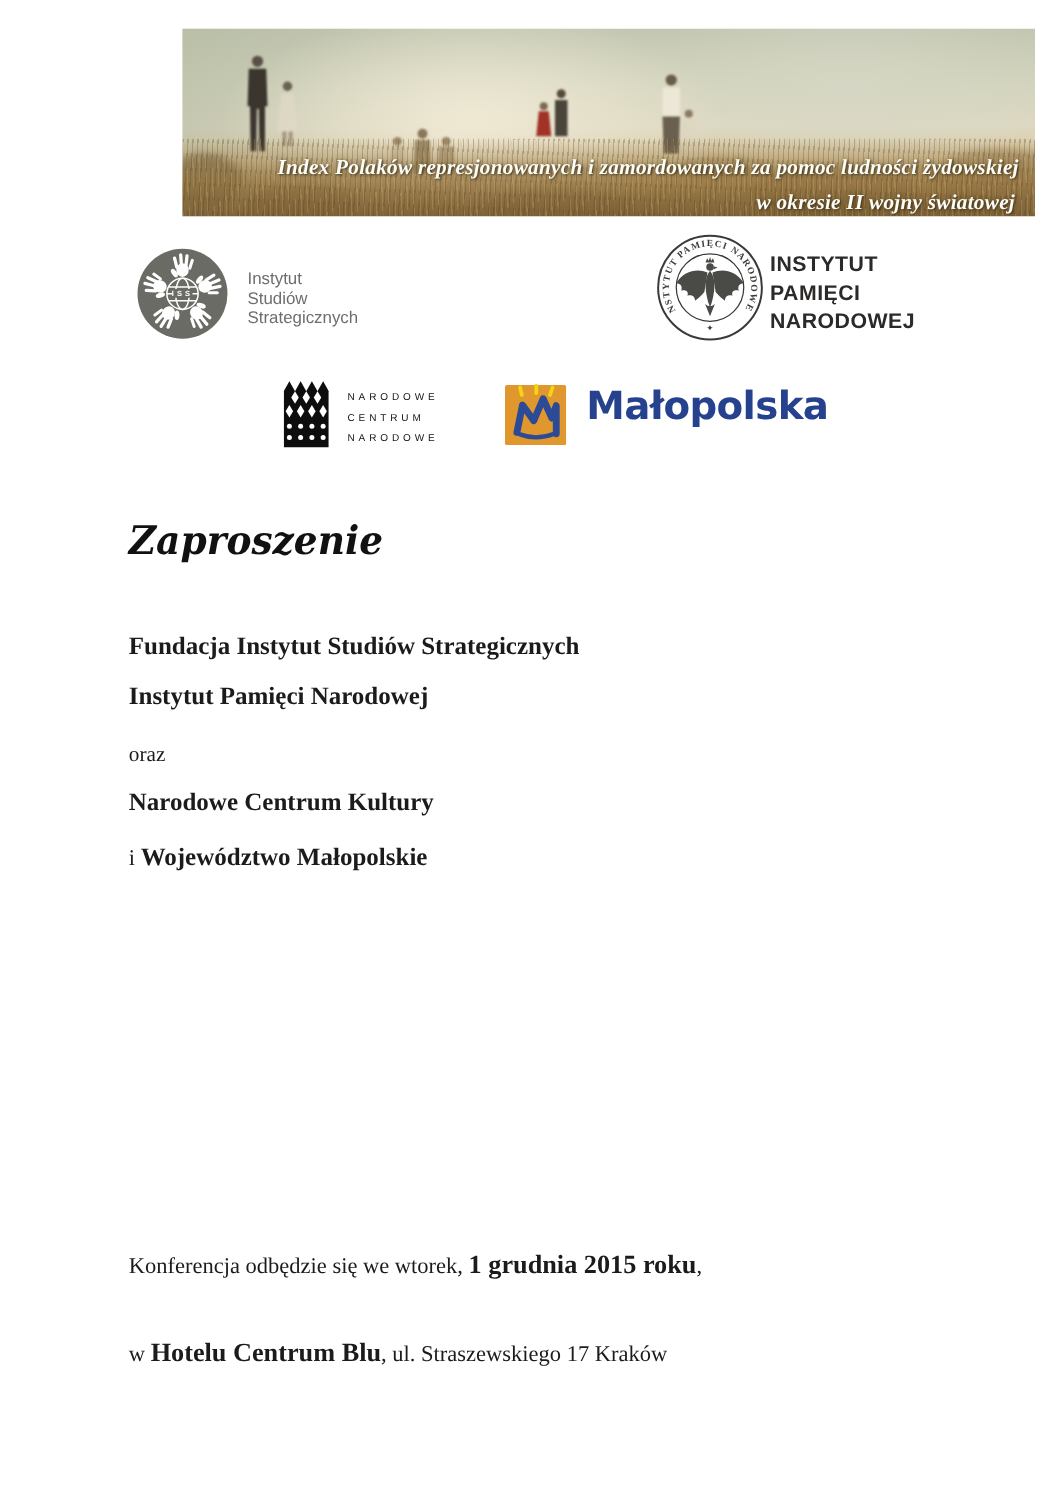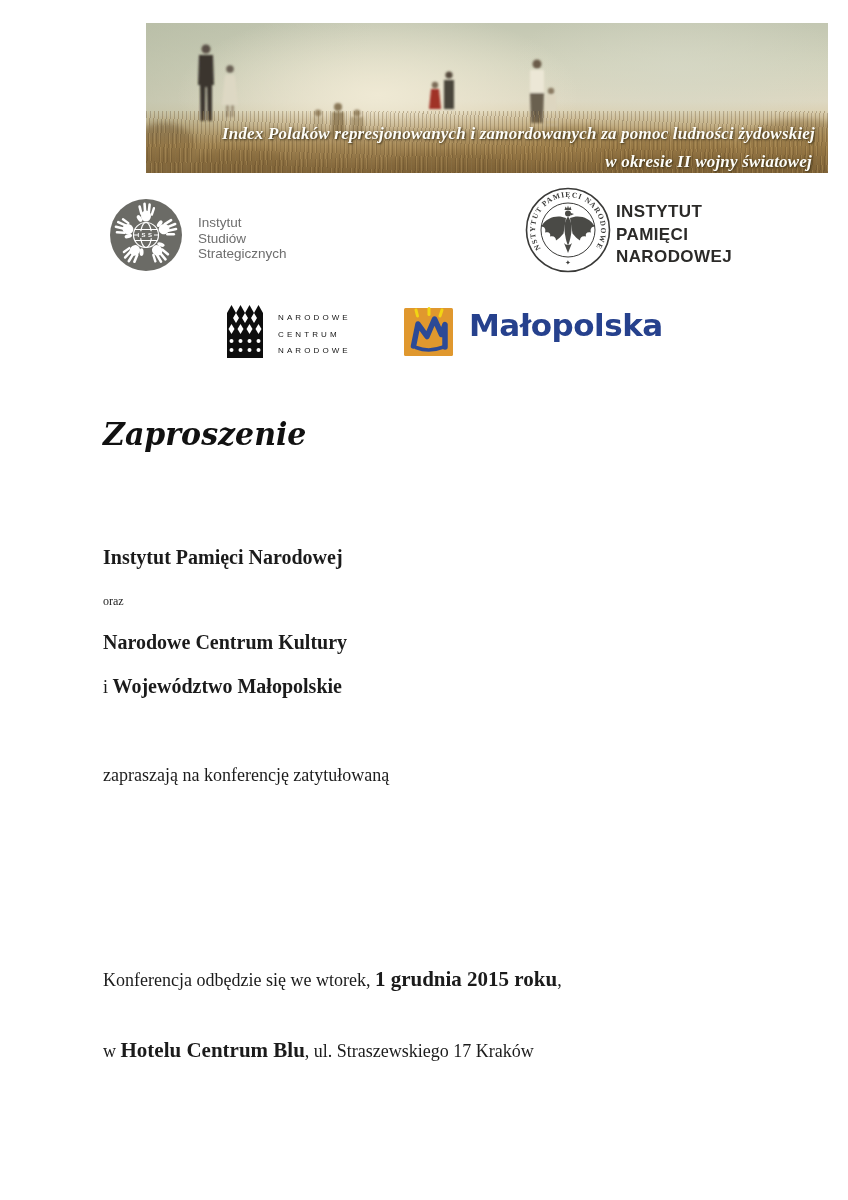--- a/index.html
+++ b/index.html
@@ -294,6 +294,7 @@
 
   <div class="heading">Zaproszenie</div>
 
+  <div class="line org" style="top:506px">Fundacja Instytut Studiów Strategicznych</div>
   <div class="line org" style="top:546px">Instytut Pamięci Narodowej</div>
   <div class="line reg17" style="top:594px">oraz</div>
   <div class="line org-mix" style="top:675px"><span>i </span><b>Województwo Małopolskie</b></div>

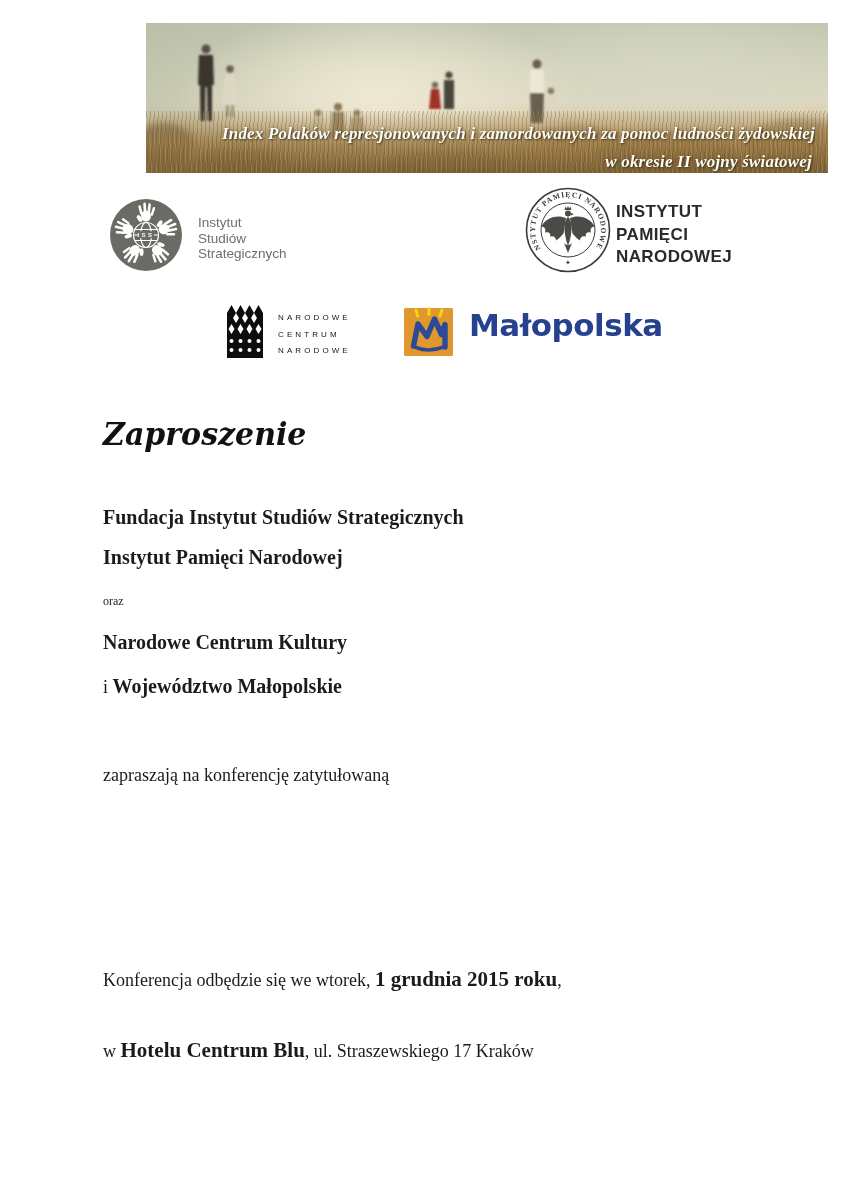--- a/index.html
+++ b/index.html
@@ -66,7 +66,7 @@
   }
   .line{position:absolute;left:103px;white-space:nowrap;}
   .org{font-size:20px;font-weight:bold;}
-  .reg17{font-size:12px;}
+  .reg17{font-size:17px;}
   .reg18{font-size:18px;}
   .org-mix{font-size:18px;}
   .org-mix b{font-size:20px;}

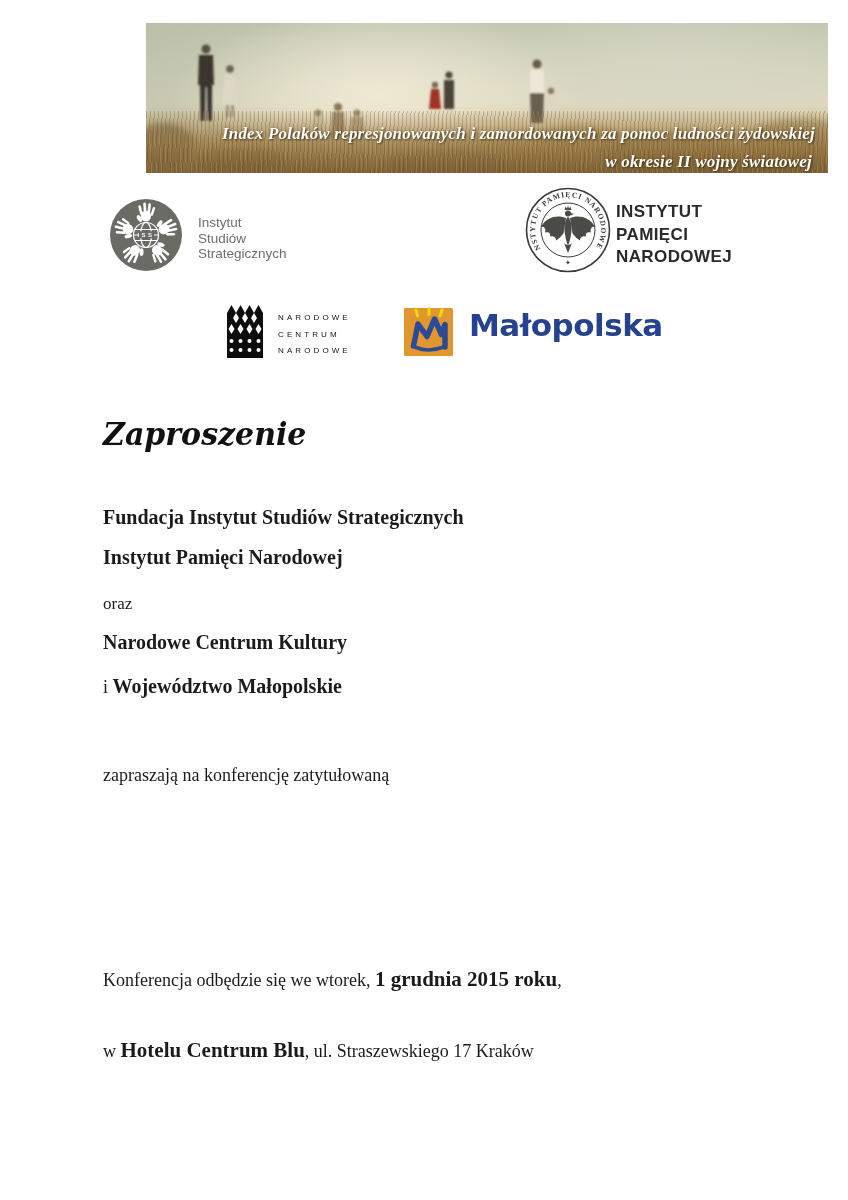--- a/index.html
+++ b/index.html
@@ -300,7 +300,6 @@
   <div class="line org-mix" style="top:675px"><span>i </span><b>Województwo Małopolskie</b></div>
   <div class="line org" style="top:631px">Narodowe Centrum Kultury</div>
 
-  <div class="line reg18" style="top:765px">zapraszają na konferencję zatytułowaną</div>
 
 
   <div class="line detail" style="top:967px"><span>Konferencja odbędzie się we wtorek, </span><b>1 grudnia 2015 roku</b><span>,</span></div>

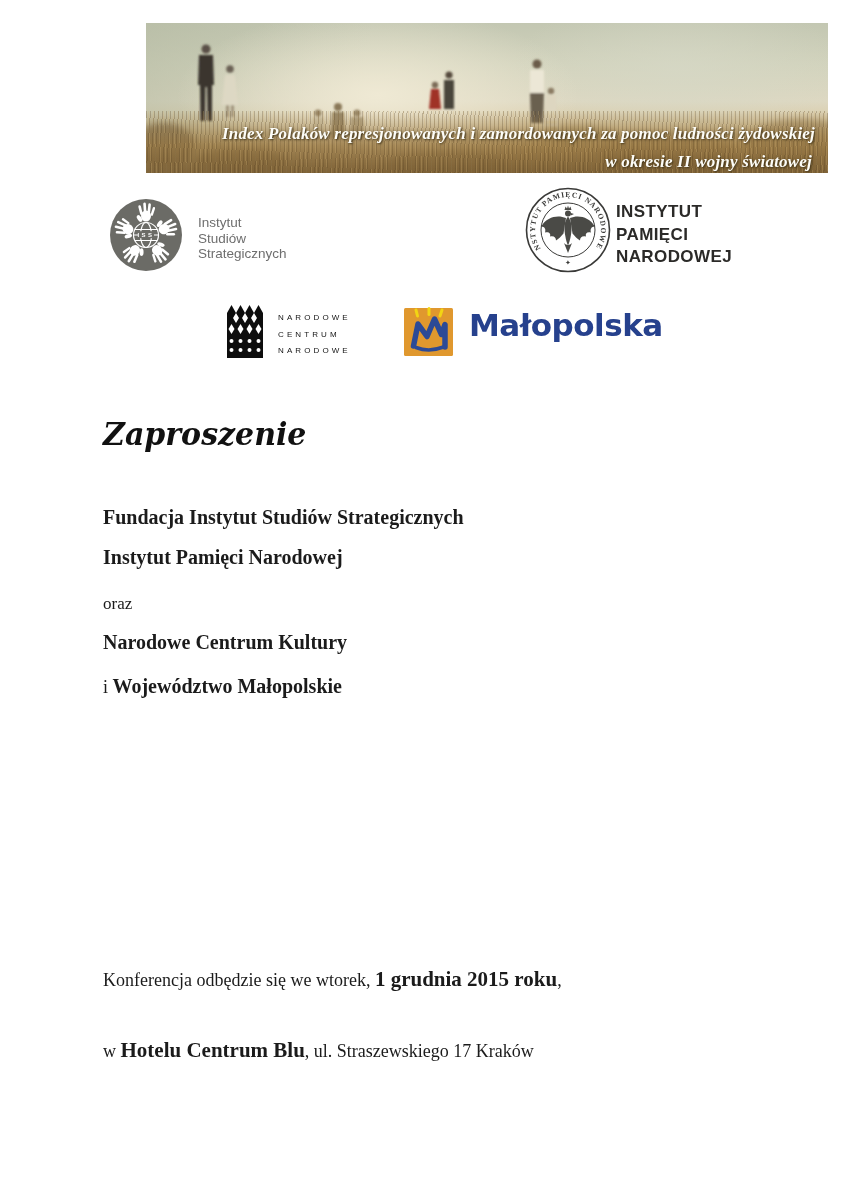--- a/index.html
+++ b/index.html
@@ -75,7 +75,7 @@
     font-style:italic;font-weight:bold;font-size:35px;color:#141414;
     letter-spacing:.2px;
   }
-  .detail{font-size:18px;}
+  .detail{font-size:18px;margin-top:32px;}
   .detail b{font-size:21px;}
 </style>
 </head>

